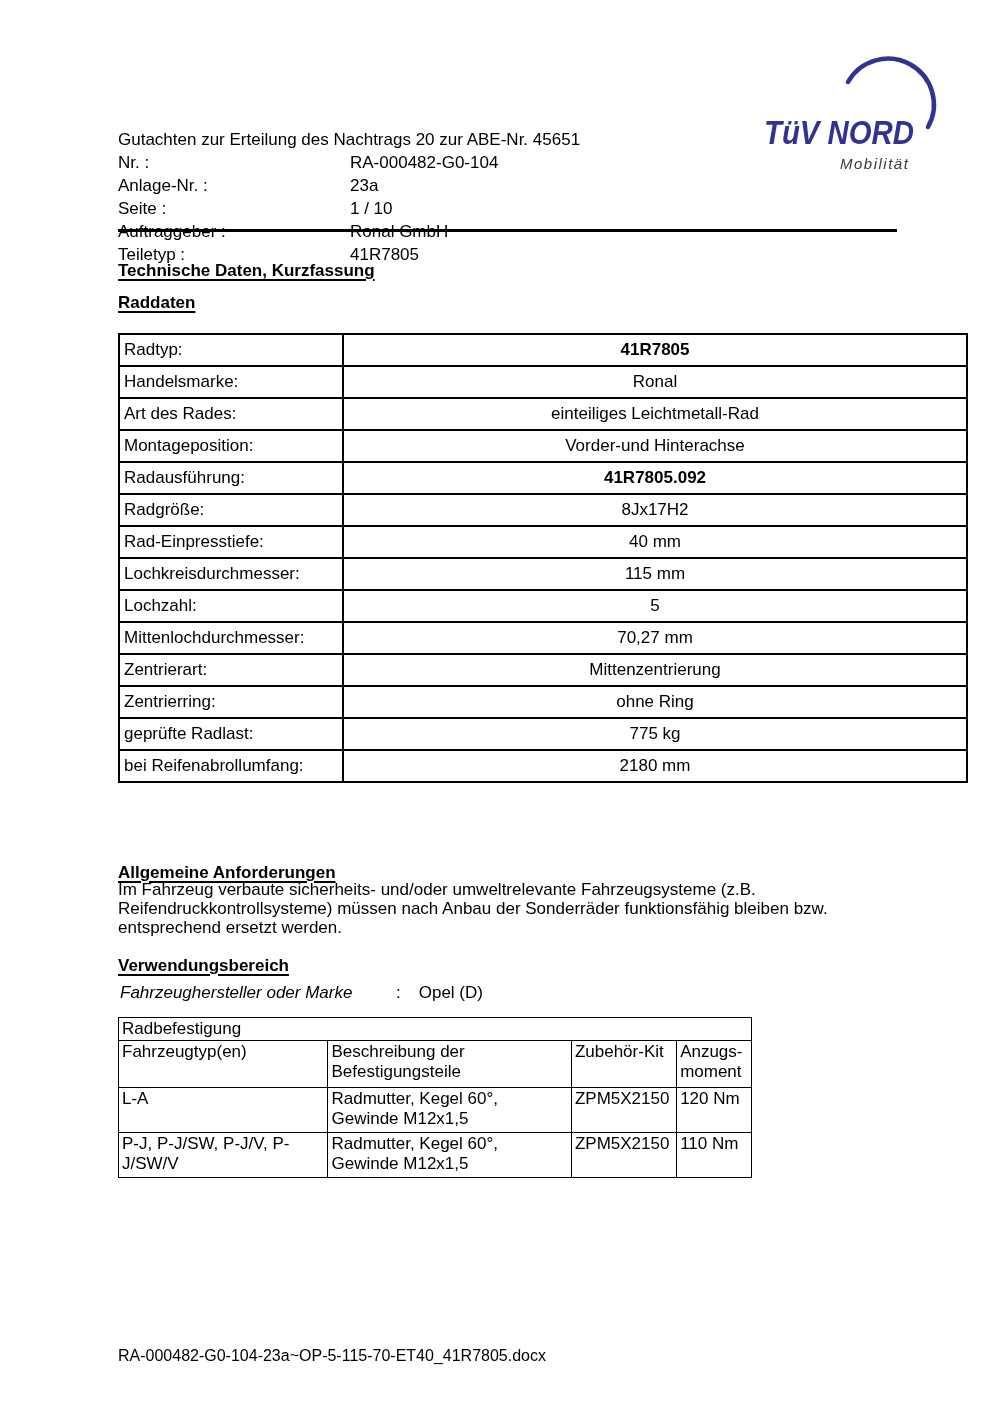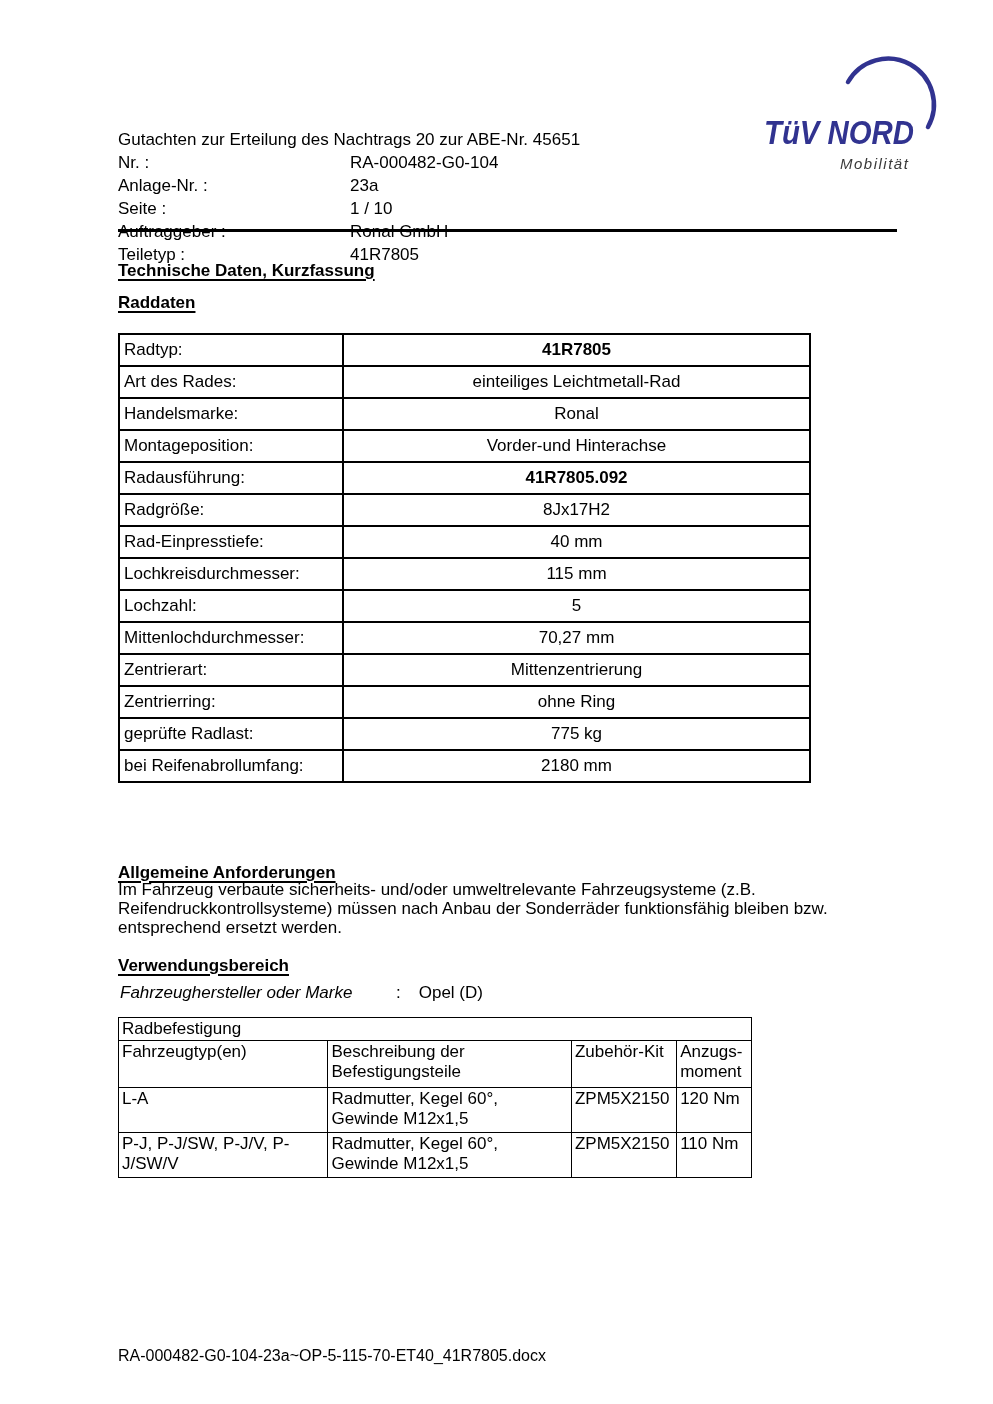--- a/index.html
+++ b/index.html
@@ -35,7 +35,7 @@
   
   table.raddaten {
     position:absolute; left:118px; top:333px;
-    width:693px;
+    width:850px;
     border-collapse:collapse;
   }
   table.raddaten td {

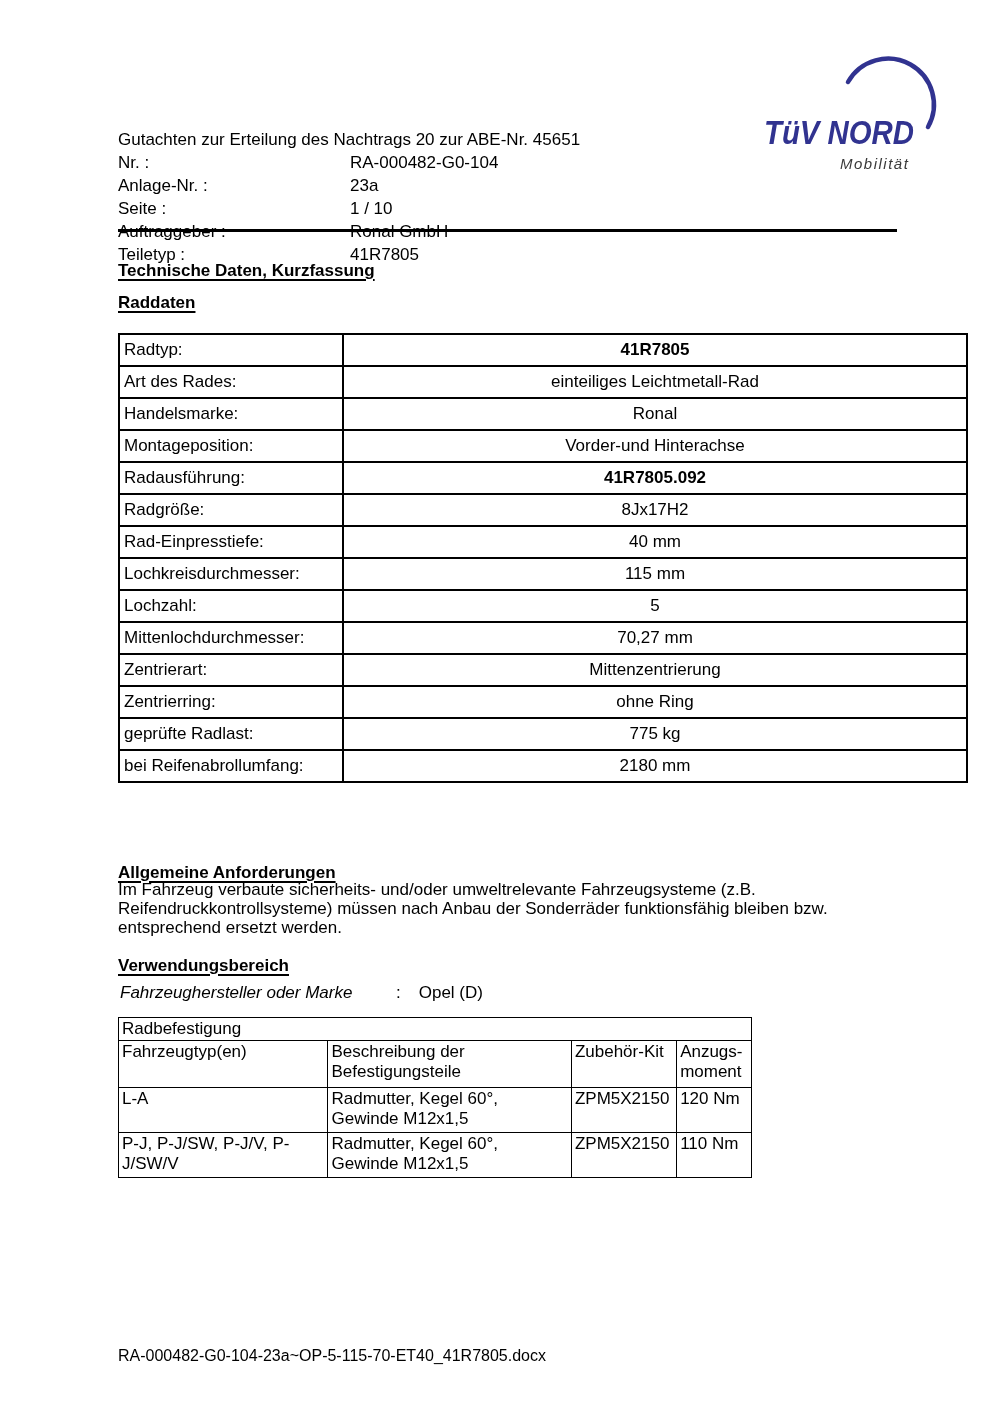--- a/index.html
+++ b/index.html
@@ -125,12 +125,12 @@
         <td class="rvalue bv">41R7805</td>
       </tr>
       <tr>
+        <td class="rlabel">Handelsmarke:</td>
+        <td class="rvalue">Ronal</td>
+      </tr>
+      <tr>
         <td class="rlabel">Art des Rades:</td>
         <td class="rvalue">einteiliges Leichtmetall-Rad</td>
-      </tr>
-      <tr>
-        <td class="rlabel">Handelsmarke:</td>
-        <td class="rvalue">Ronal</td>
       </tr>
       <tr>
         <td class="rlabel">Montageposition:</td>

